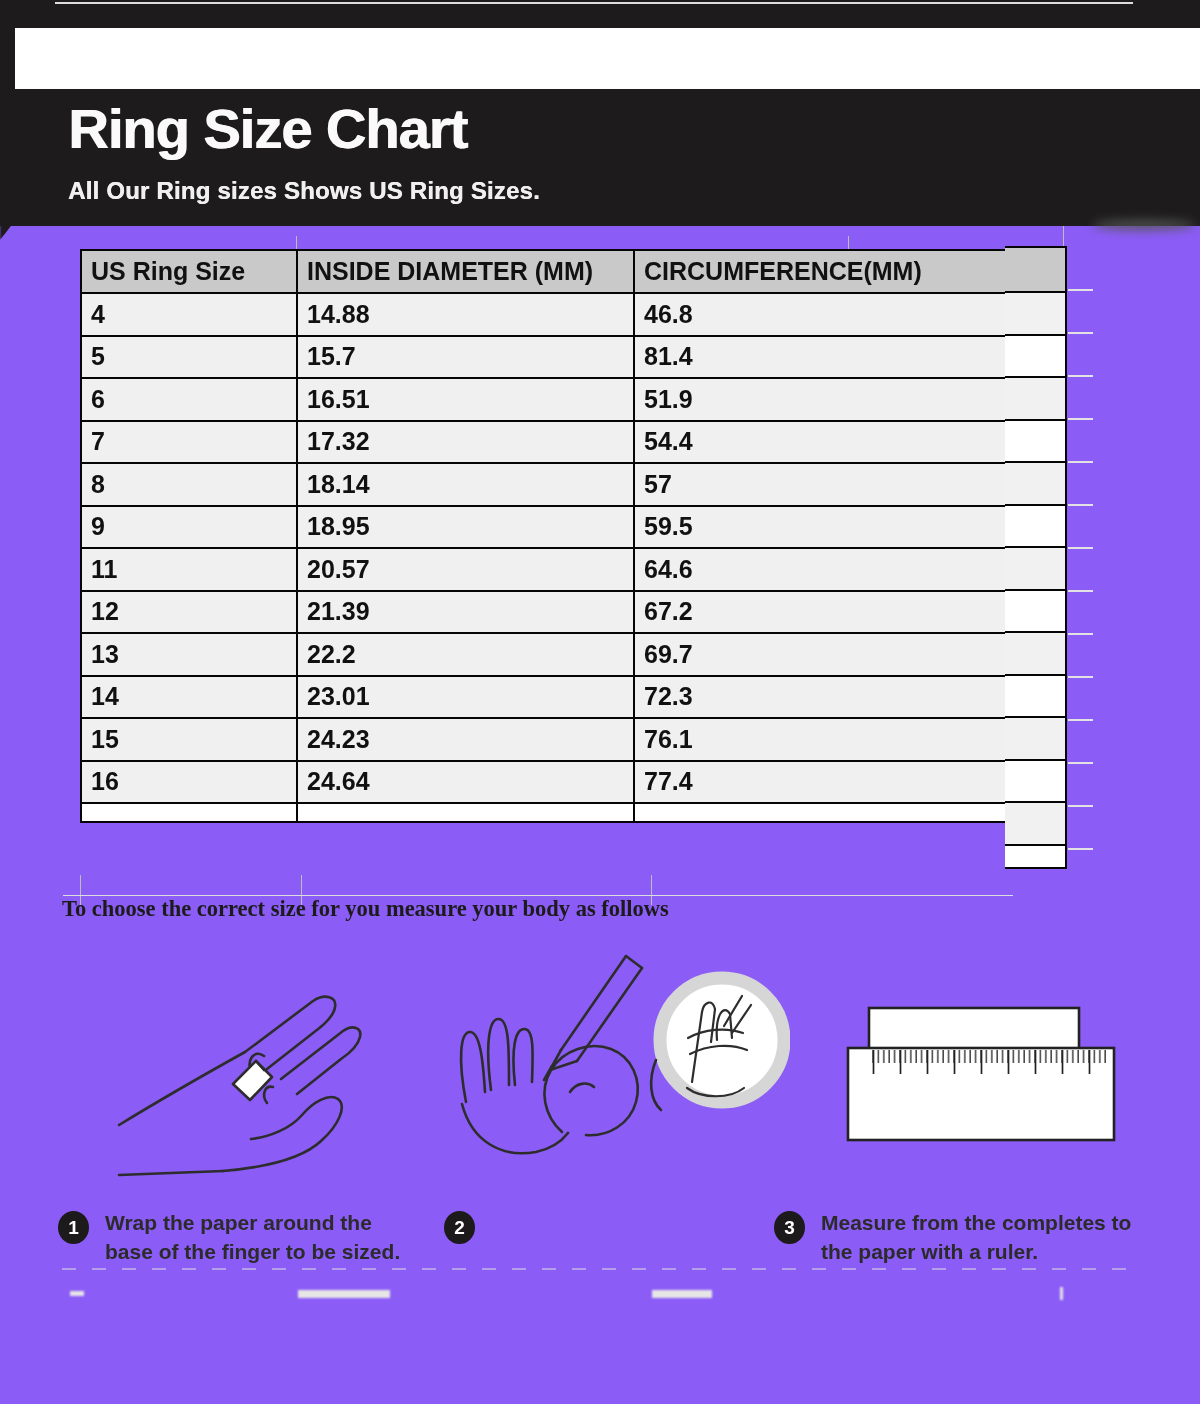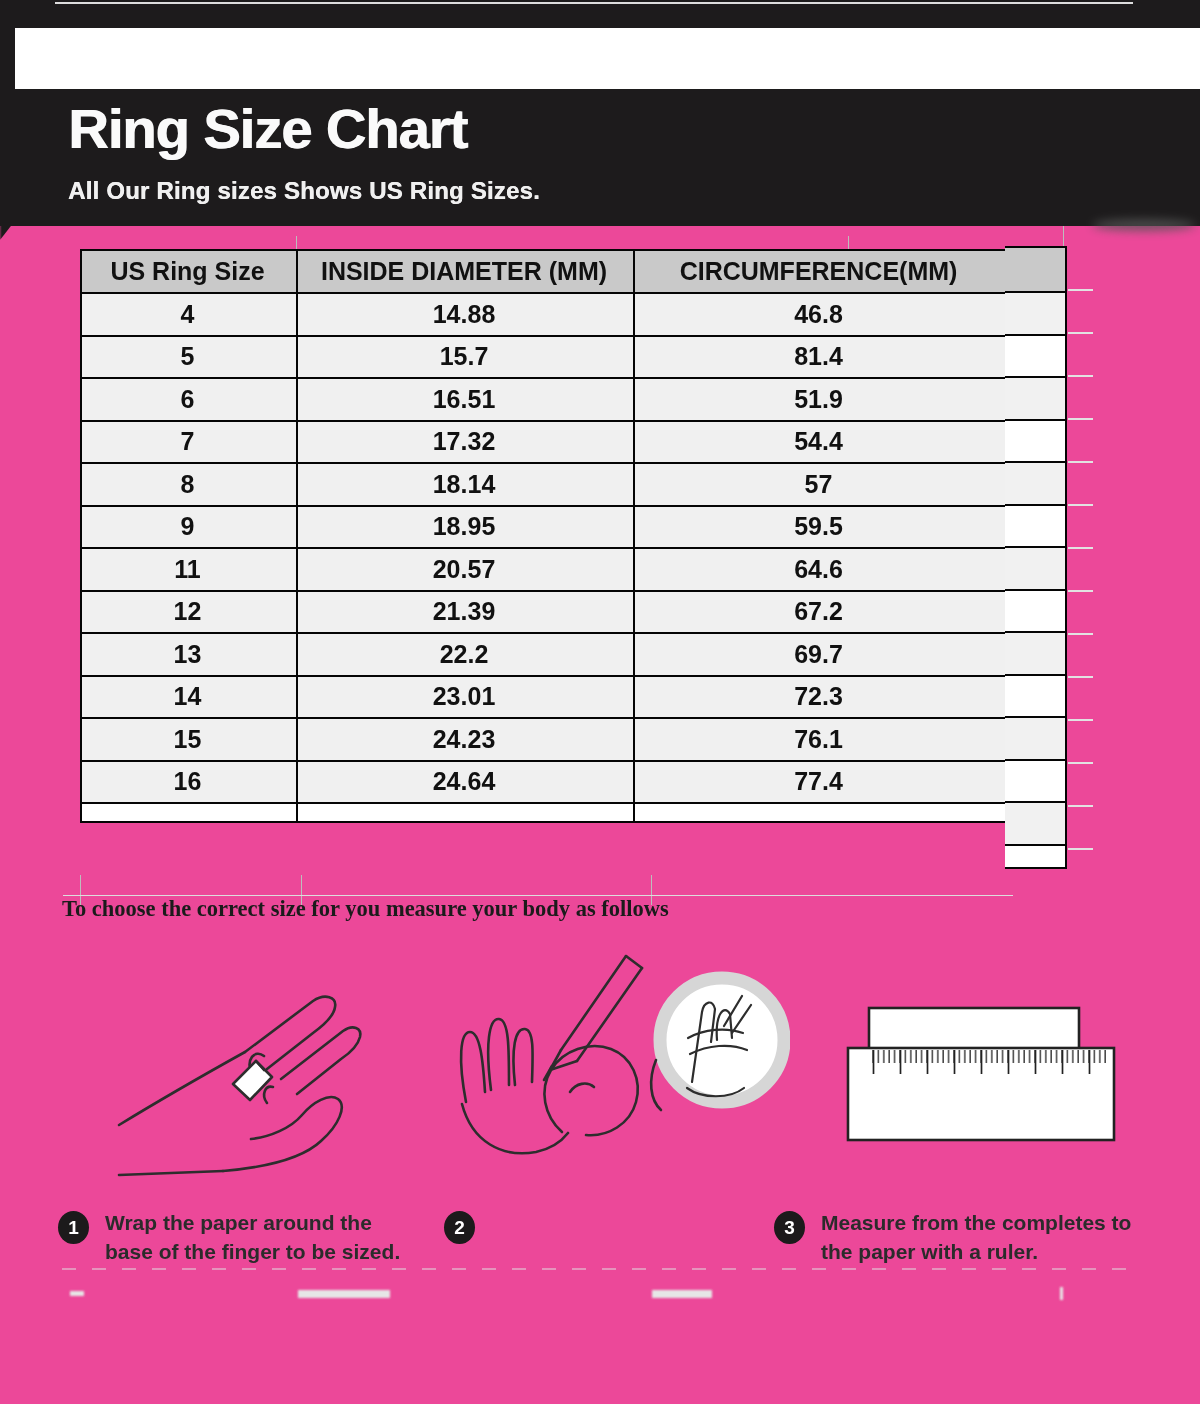--- a/index.html
+++ b/index.html
@@ -4,7 +4,7 @@
 <style>
   html,body{margin:0;padding:0;background:#ffffff;}
   .page{
-    position:relative;width:1200px;height:1404px;background:#ec4899;
+    position:relative;width:1200px;height:1404px;background:#8b5cf6;
     font-family:"Liberation Sans",sans-serif;overflow:hidden;color:#111;
   }
   .abs{position:absolute;}

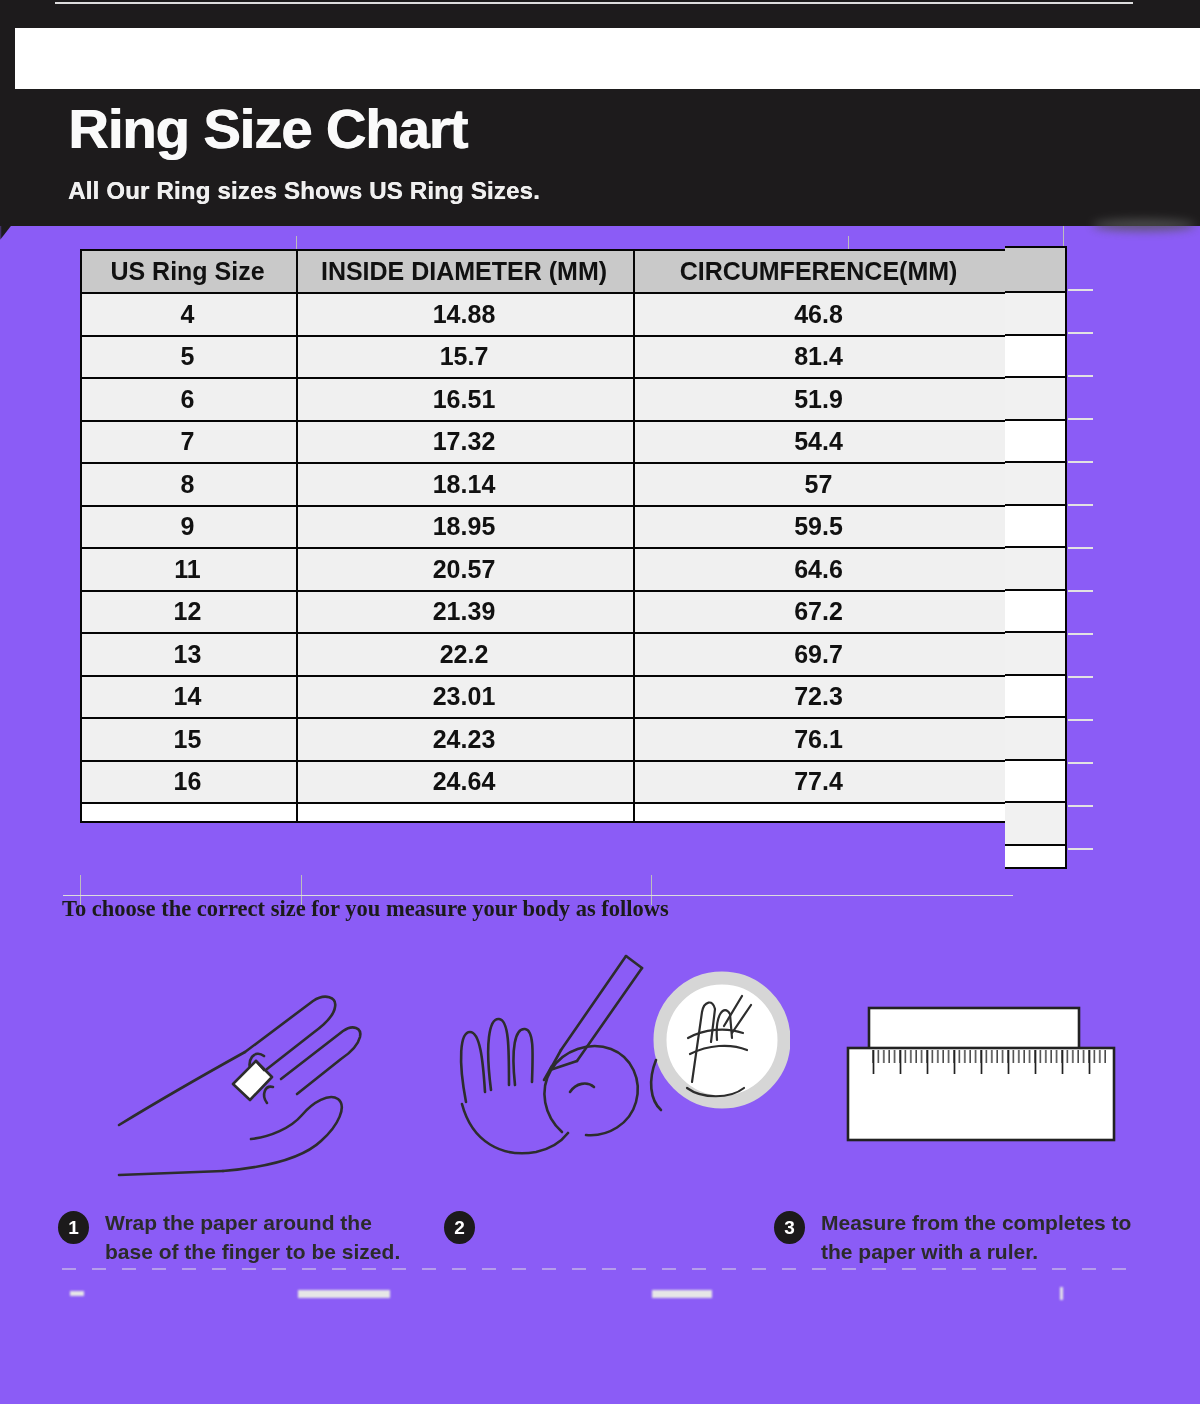--- a/index.html
+++ b/index.html
@@ -29,7 +29,7 @@
   .faint-h{background:#dddddd;}
   .ring-table{left:80px;top:249px;border-collapse:collapse;table-layout:fixed;width:925px;
     font-size:25px;font-weight:700;}
-  .ring-table th,.ring-table td{border:2.5px solid #050505;padding:0 12px 0 9px;text-align:center;
+  .ring-table th,.ring-table td{border:2.5px solid #050505;padding:0 12px 0 9px;text-align:left;
     vertical-align:middle;overflow:hidden;white-space:nowrap;}
   .ring-table th{height:41px;background:#c9c9c9;font-size:25px;}
   .ring-table td{height:40.5px;background:#f0f0f0;}

